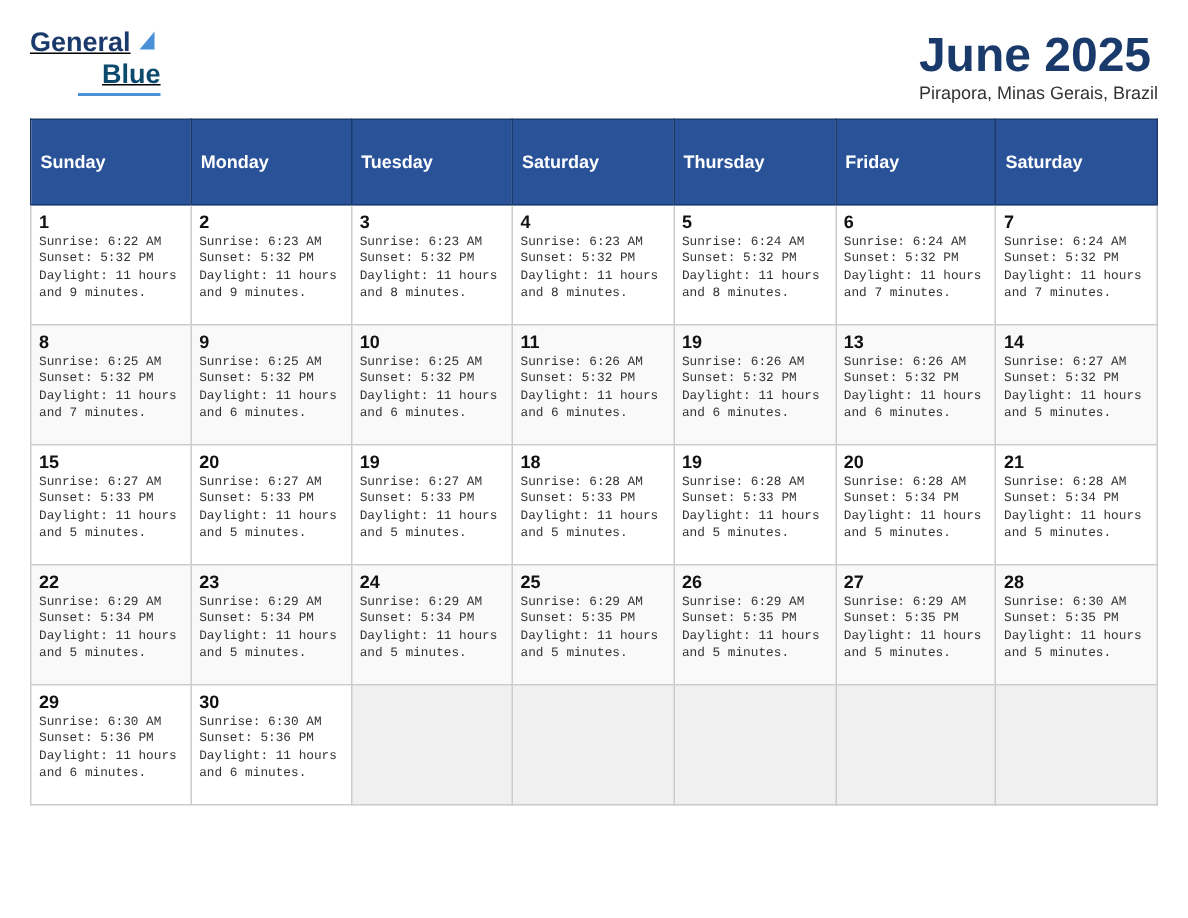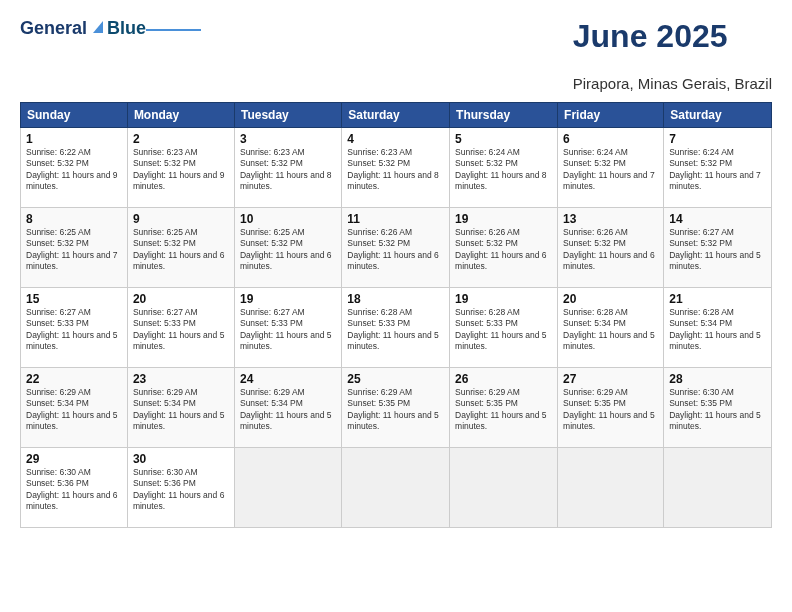--- a/index.html
+++ b/index.html
@@ -23,8 +23,9 @@
     }
     .logo {
       display: flex;
-      flex-direction: row;
-      align-items: center;
+      flex-direction: column;
+      align-items: flex-end;
+      text-decoration: underline;
     }
     .title-area {
     }

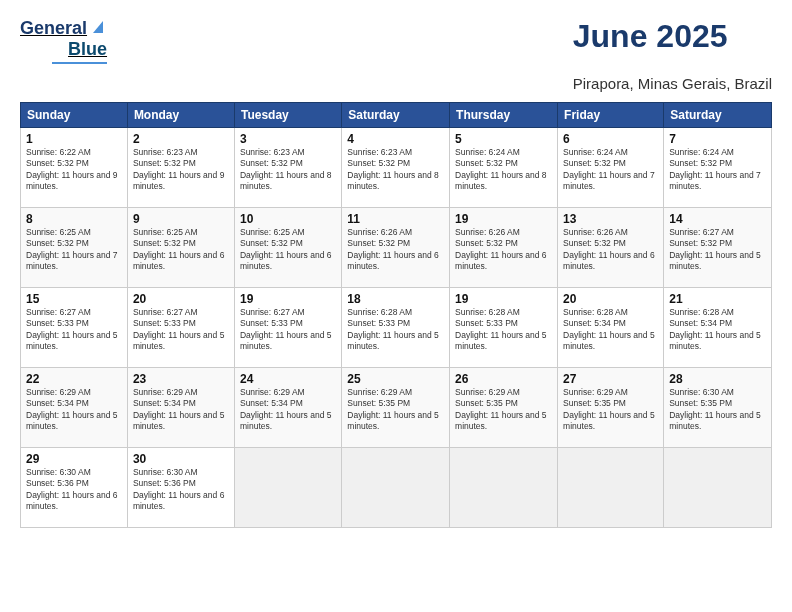--- a/index.html
+++ b/index.html
@@ -35,9 +35,8 @@
       color: #1a3a6b;
     }
     .subtitle {
-      font-size: 15px;
+      font-size: 12px;
       color: #333;
-      margin-top: 20px;
     }
     .calendar {
       width: 100%;

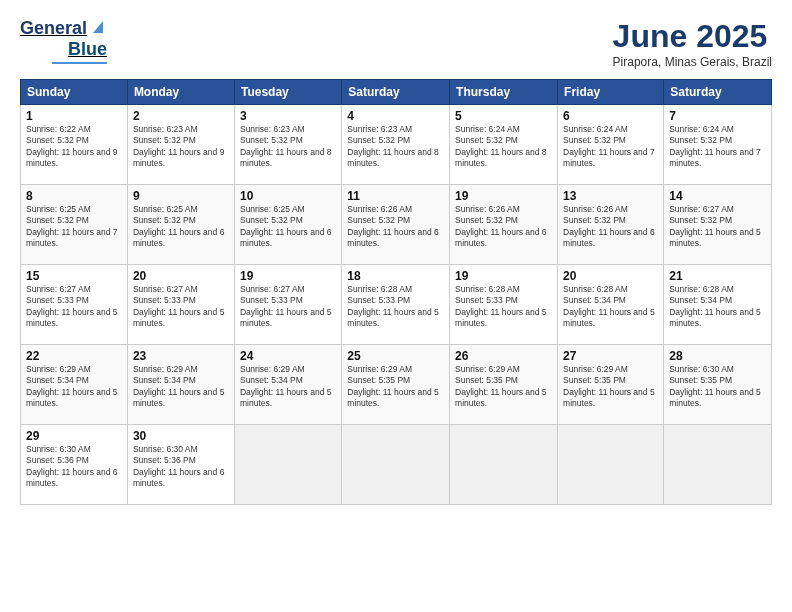--- a/index.html
+++ b/index.html
@@ -48,7 +48,7 @@
       color: #fff;
       font-size: 12px;
       font-weight: bold;
-      padding: 5px 6px;
+      padding: 21px 6px;
       text-align: left;
       border: 1px solid #1a3a6b;
     }

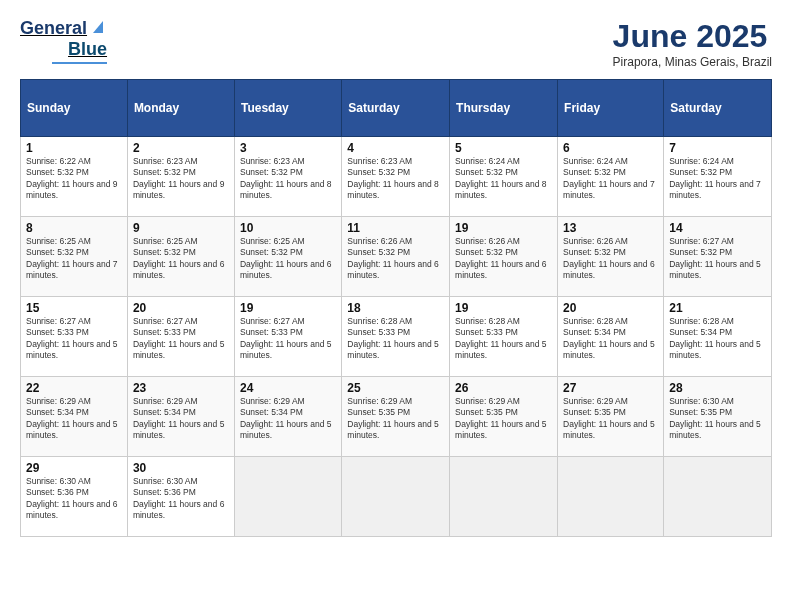--- a/index.html
+++ b/index.html
@@ -75,6 +75,7 @@
       font-size: 8.5px;
       color: #333;
       line-height: 1.35;
+      font-family: Liberation Mono, monospace;
     }
     .row-shaded td {
       background: #f9f9f9;

